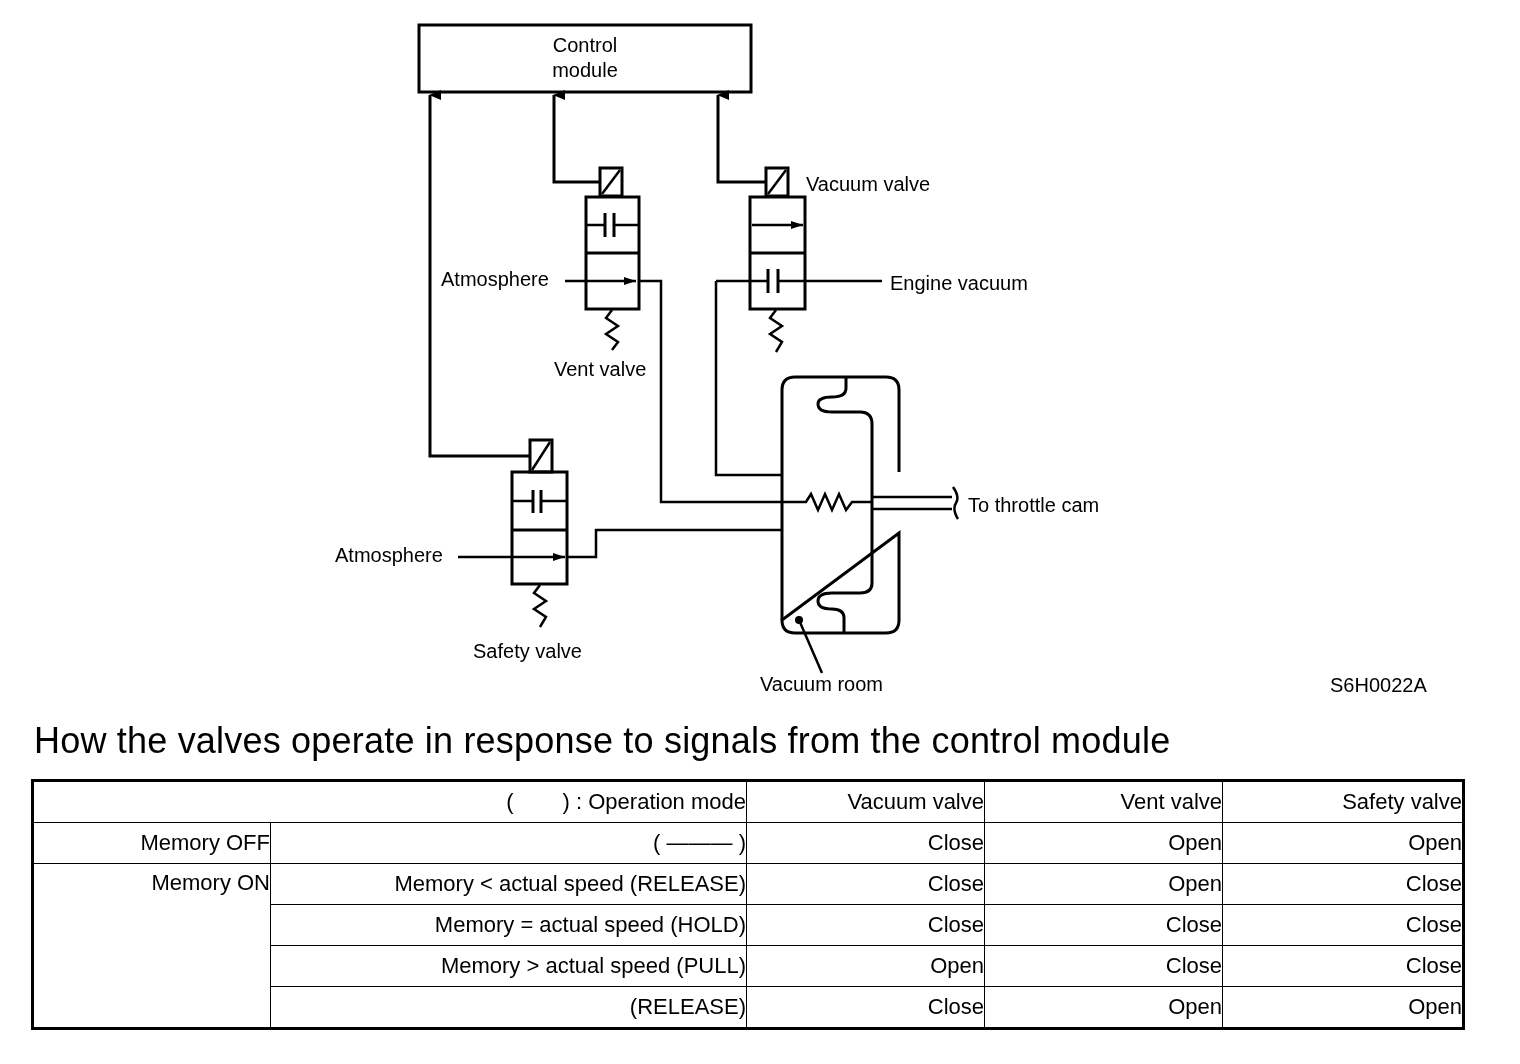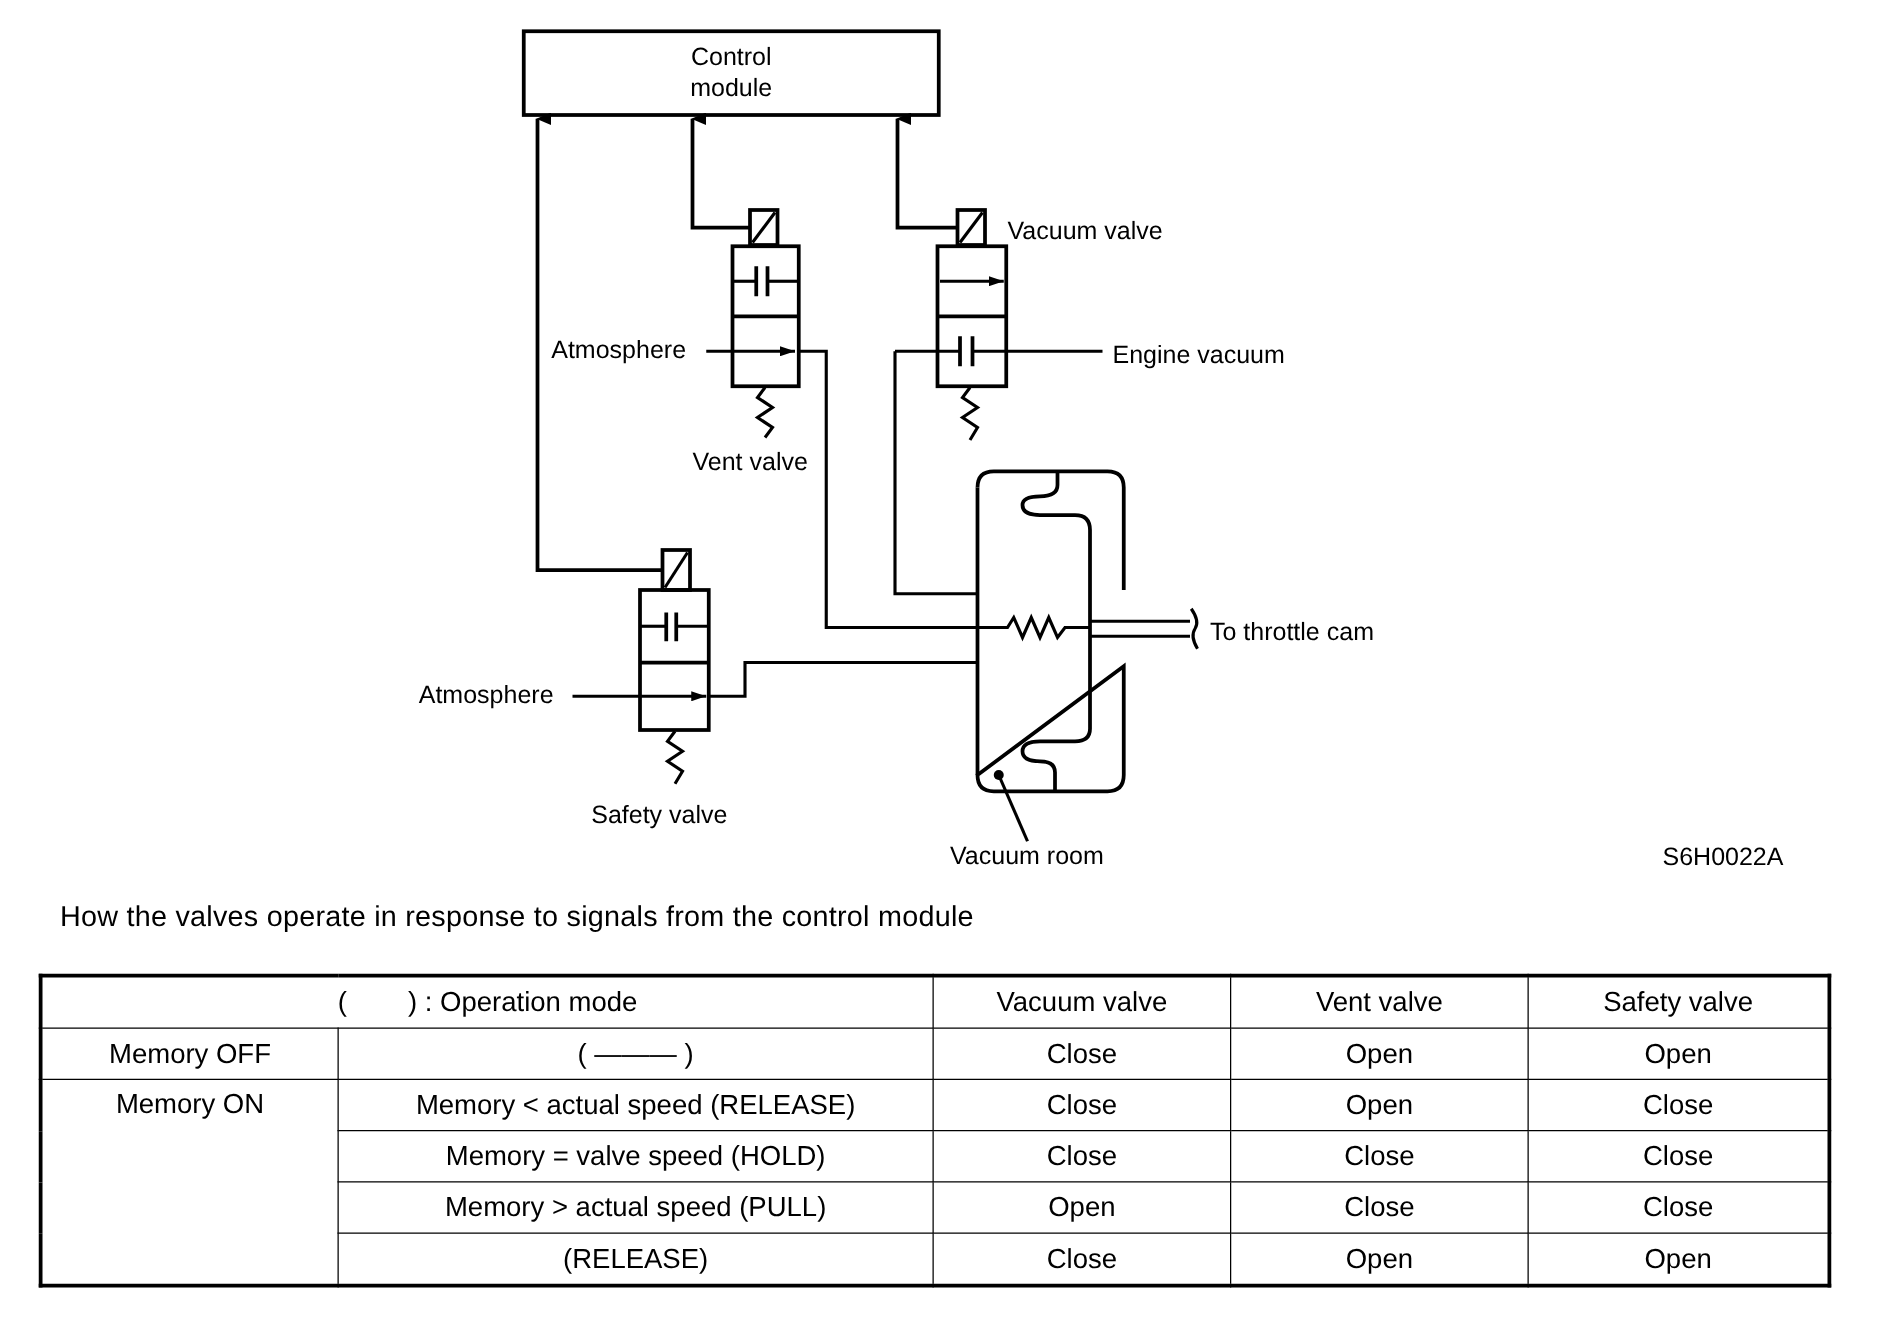--- a/index.html
+++ b/index.html
@@ -9,7 +9,7 @@
   #diagram text { font-family: "Liberation Sans", sans-serif; font-size: 20px; fill: #000; }
   .ln { stroke: #000; stroke-width: 3; fill: none; stroke-linejoin: miter; }
   .ln2 { stroke: #000; stroke-width: 2.5; fill: none; }
-  .caption { position: absolute; left: 48px; top: 720px; font-size: 23px; letter-spacing: 0.2px; text-align: right; }
+  .caption { position: absolute; left: 34px; top: 720px; font-size: 36px; letter-spacing: 0.2px; text-align: right; }
   table.ops { position: absolute; left: 31px; top: 779px; width: 1431px;
               border-collapse: collapse; border: 3px solid #000; table-layout: fixed; }
   table.ops td, table.ops th { border: 1.5px solid #000; height: 40px; padding: 0;

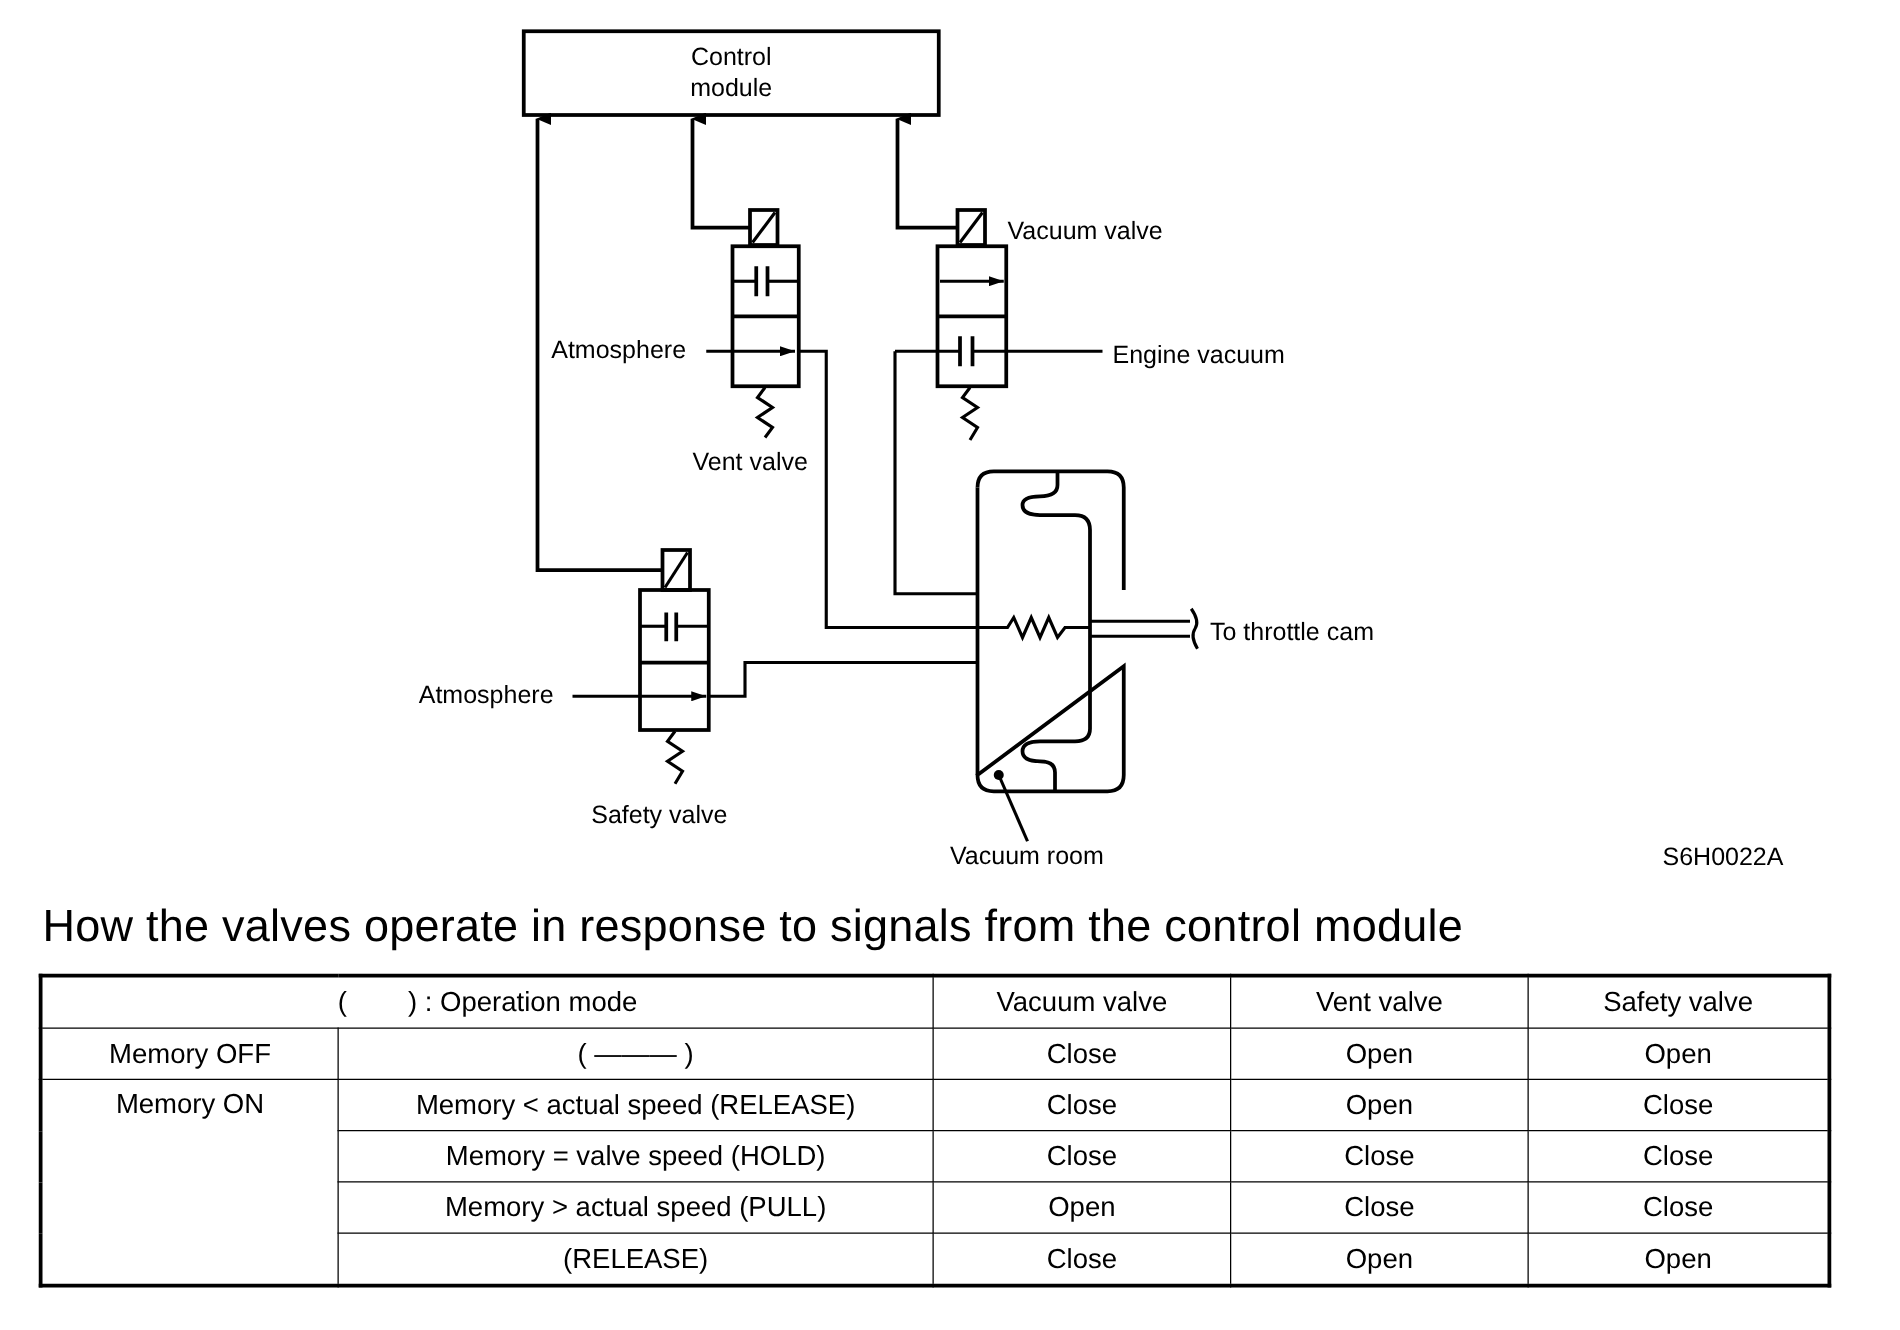--- a/index.html
+++ b/index.html
@@ -13,7 +13,7 @@
   table.ops { position: absolute; left: 31px; top: 779px; width: 1431px;
               border-collapse: collapse; border: 3px solid #000; table-layout: fixed; }
   table.ops td, table.ops th { border: 1.5px solid #000; height: 40px; padding: 0;
-              text-align: center; font-size: 22px; font-weight: normal; }
+              text-align: right; font-size: 22px; font-weight: normal; }
   table.ops td.state { vertical-align: top; padding-top: 6px; }
 </style>
 </head>

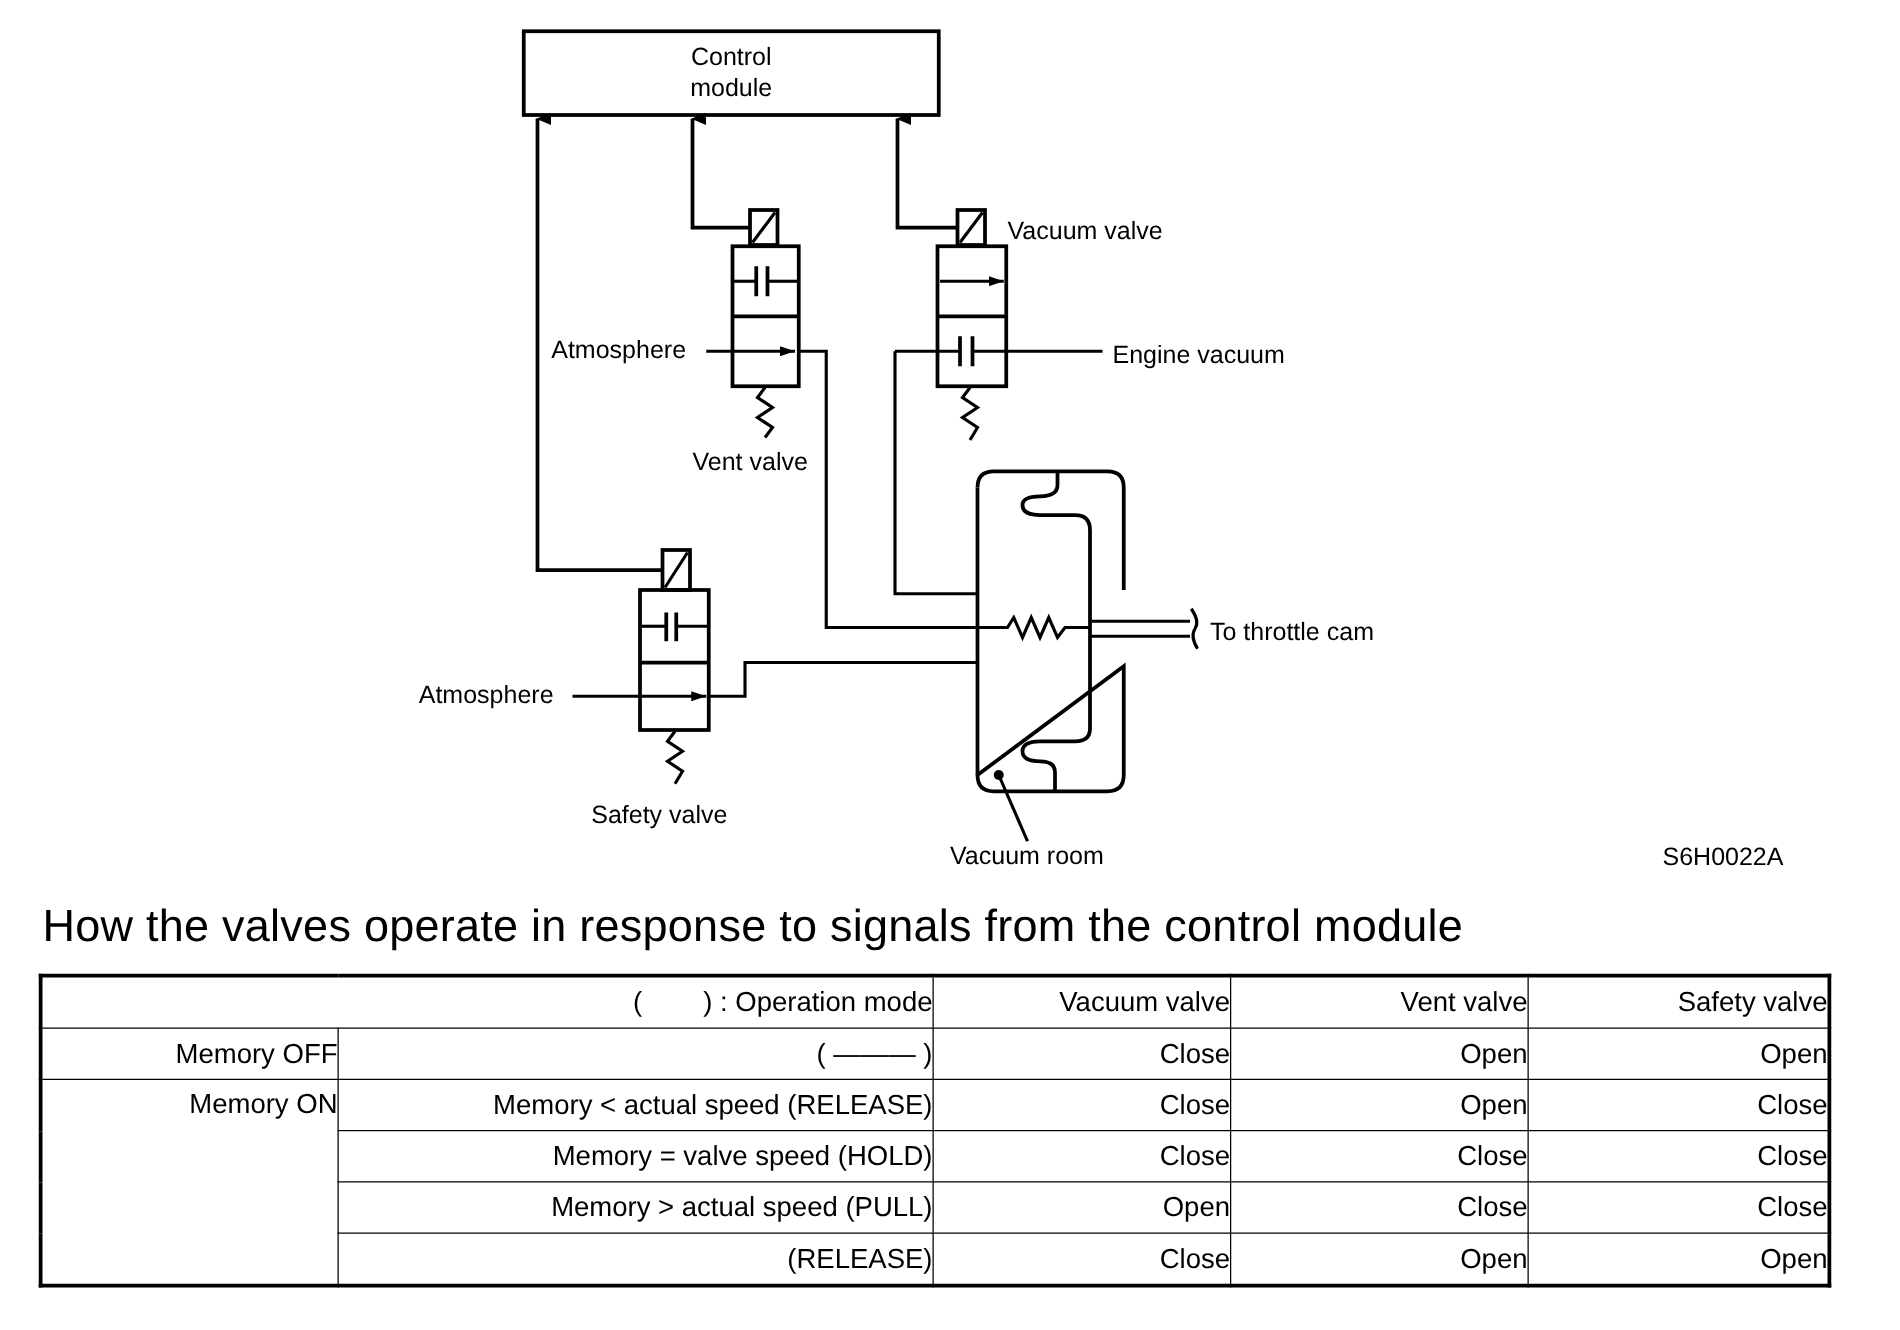--- a/index.html
+++ b/index.html
@@ -149,7 +149,7 @@
     <td>Close</td>
   </tr>
   <tr>
-    <td>Memory = valve speed (HOLD)</td>
+    <td>Memory = actual speed (HOLD)</td>
     <td>Close</td>
     <td>Close</td>
     <td>Close</td>

